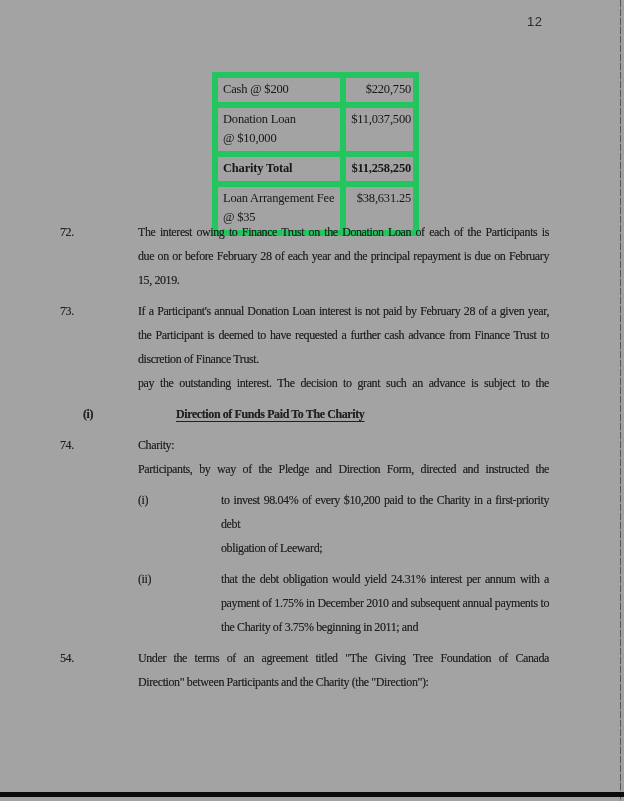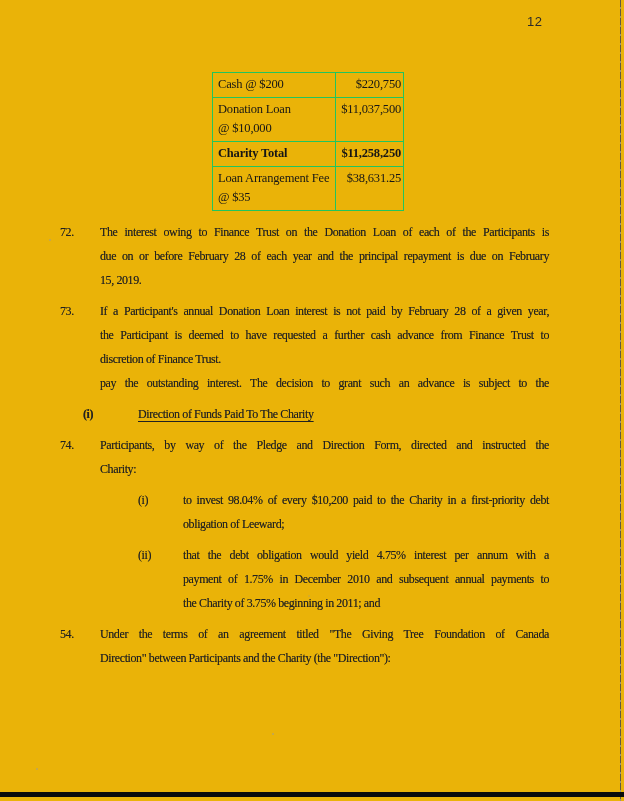--- a/index.html
+++ b/index.html
@@ -7,7 +7,7 @@
     position: relative;
     width: 624px;
     height: 801px;
-    background: #eab308;
+    background: #a3a3a3;
     overflow: hidden;
     font-family: "Liberation Serif", serif;
     color: #1f1f1f;

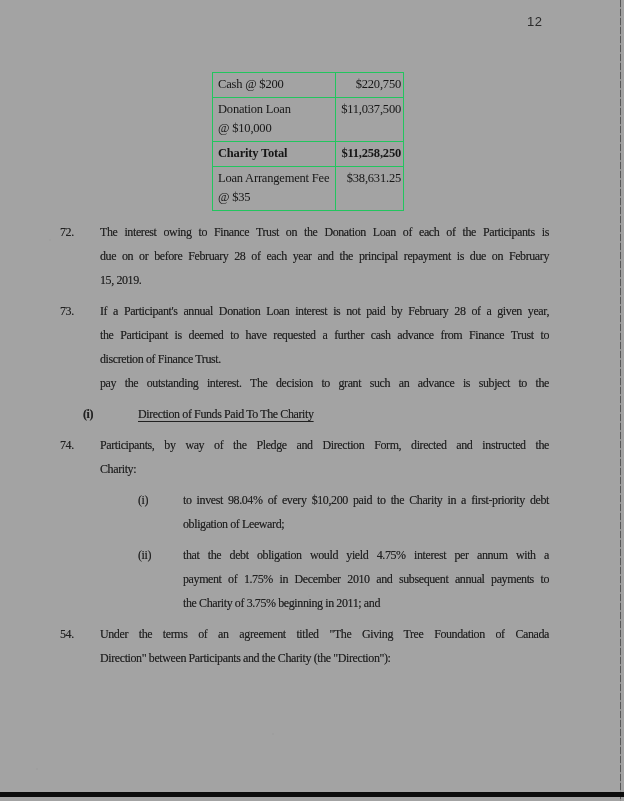--- a/index.html
+++ b/index.html
@@ -38,7 +38,7 @@
     letter-spacing: -0.2px;
   }
   .charity-table td {
-    border: 1px solid #22c55e;
+    border: 6px solid #22c55e;
     padding: 2px 5px 3px 5px;
     vertical-align: top;
   }

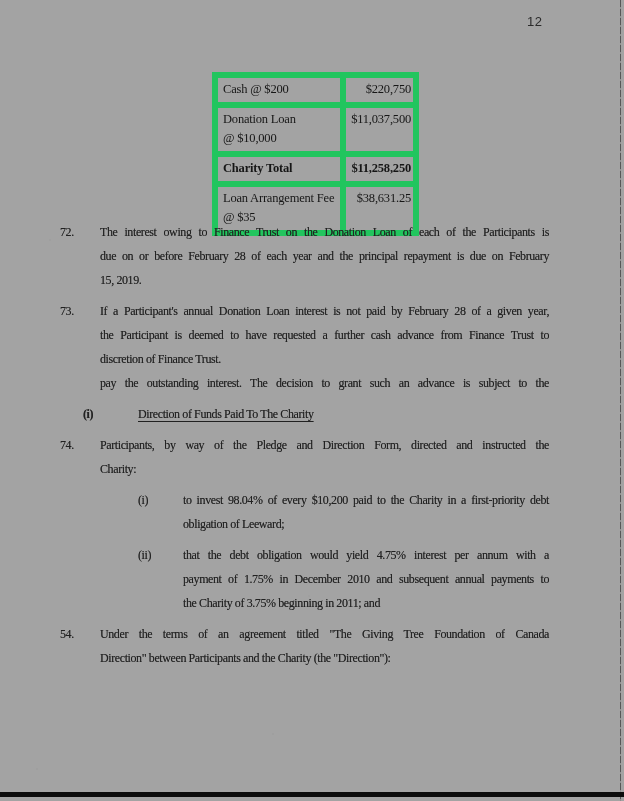--- a/index.html
+++ b/index.html
@@ -72,6 +72,7 @@
     line-height: 24px;
     text-align: justify;
     text-align-last: justify;
+    margin-left: 38px;
   }
   .pline.last { text-align-last: left; }
 

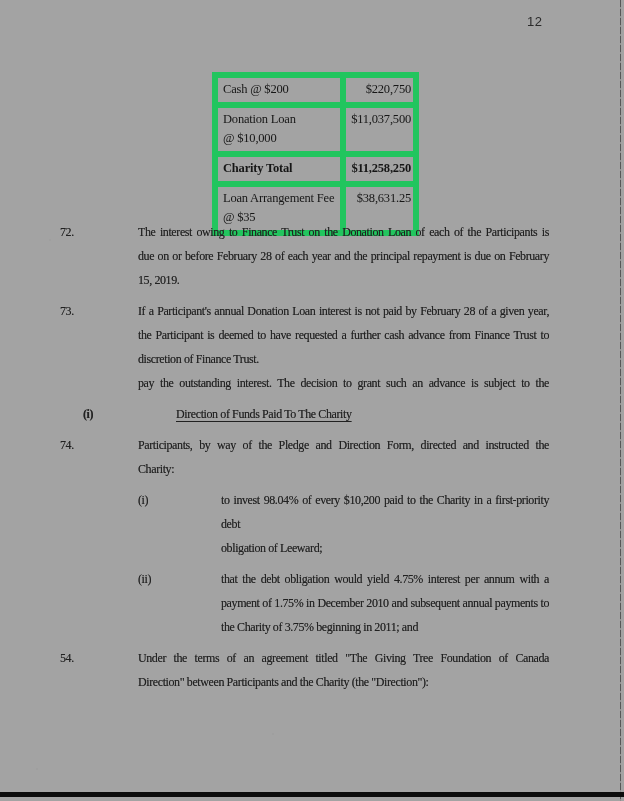--- a/index.html
+++ b/index.html
@@ -80,7 +80,7 @@
   .heading .num { width: 55px; font-weight: 700; }
   .heading .ptext { flex: 0 0 auto; }
   .heading .pline {
-    font-weight: 400;
+    font-weight: 700;
     text-decoration: underline;
     text-underline-offset: 3px;
   }

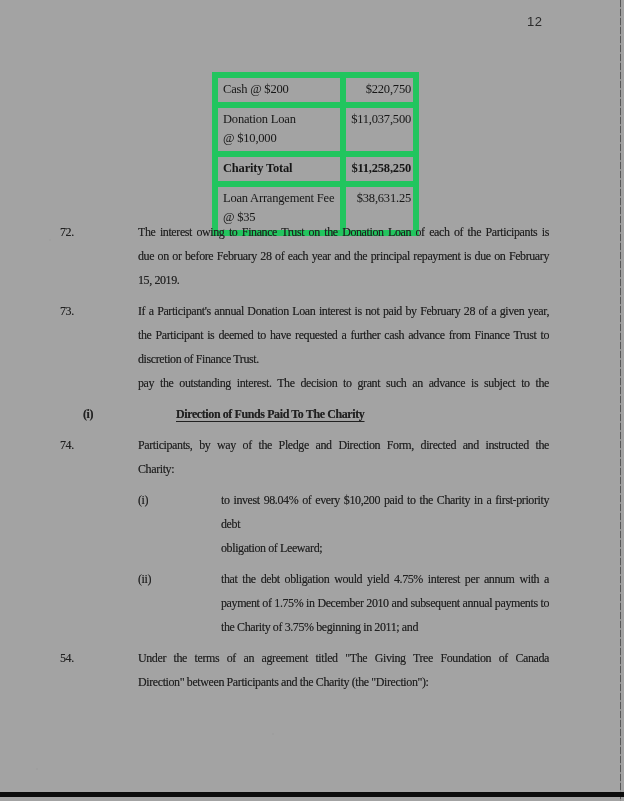--- a/index.html
+++ b/index.html
@@ -186,8 +186,8 @@
       <div class="para numbered">
         <span class="num">74.</span>
         <span class="ptext">
+          <div class="pline last">Charity:</div>
           <div class="pline">Participants, by way of the Pledge and Direction Form, directed and instructed the</div>
-          <div class="pline last">Charity:</div>
         </span>
       </div>
       <div class="para sub">

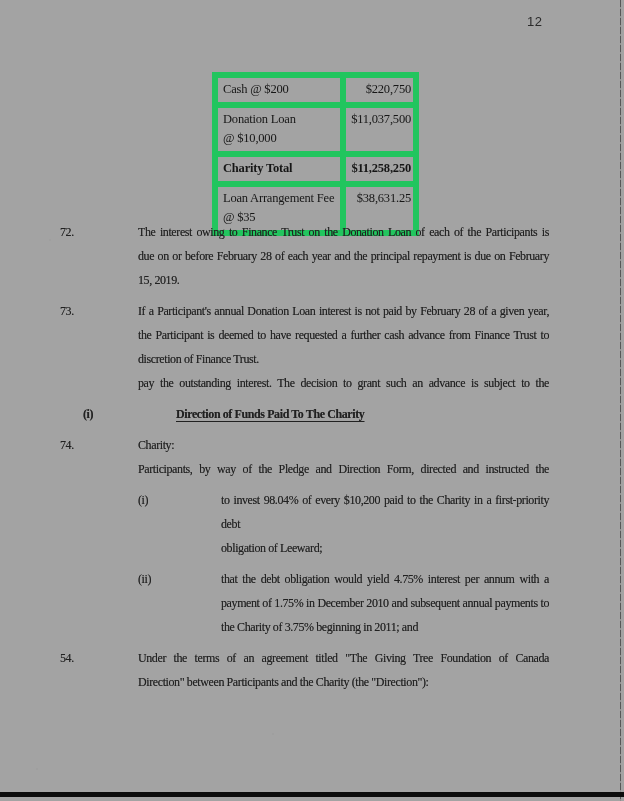--- a/index.html
+++ b/index.html
@@ -200,7 +200,7 @@
       <div class="para sub">
         <span class="num">(ii)</span>
         <span class="ptext">
-          <div class="pline">that the debt obligation would yield 4.75% interest per annum with a</div>
+          <div class="pline">that the debt obligation would yield 24.31% interest per annum with a</div>
           <div class="pline">payment of 1.75% in December 2010 and subsequent annual payments to</div>
           <div class="pline last">the Charity of 3.75% beginning in 2011; and</div>
         </span>

